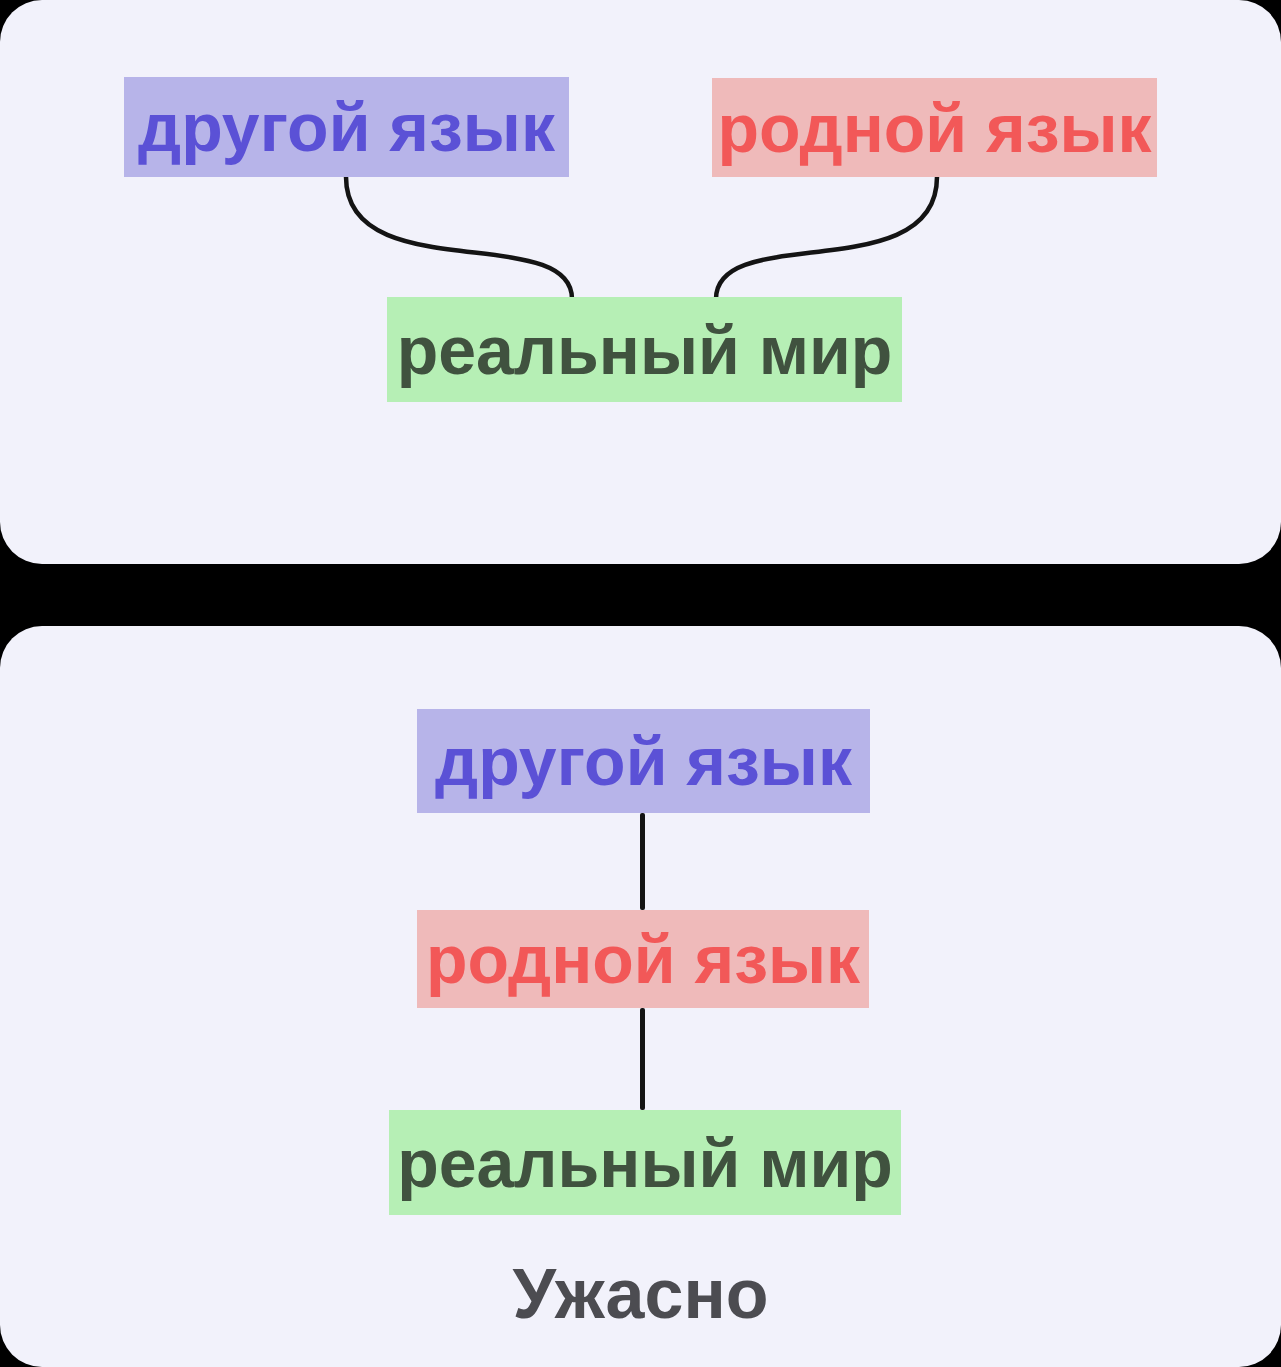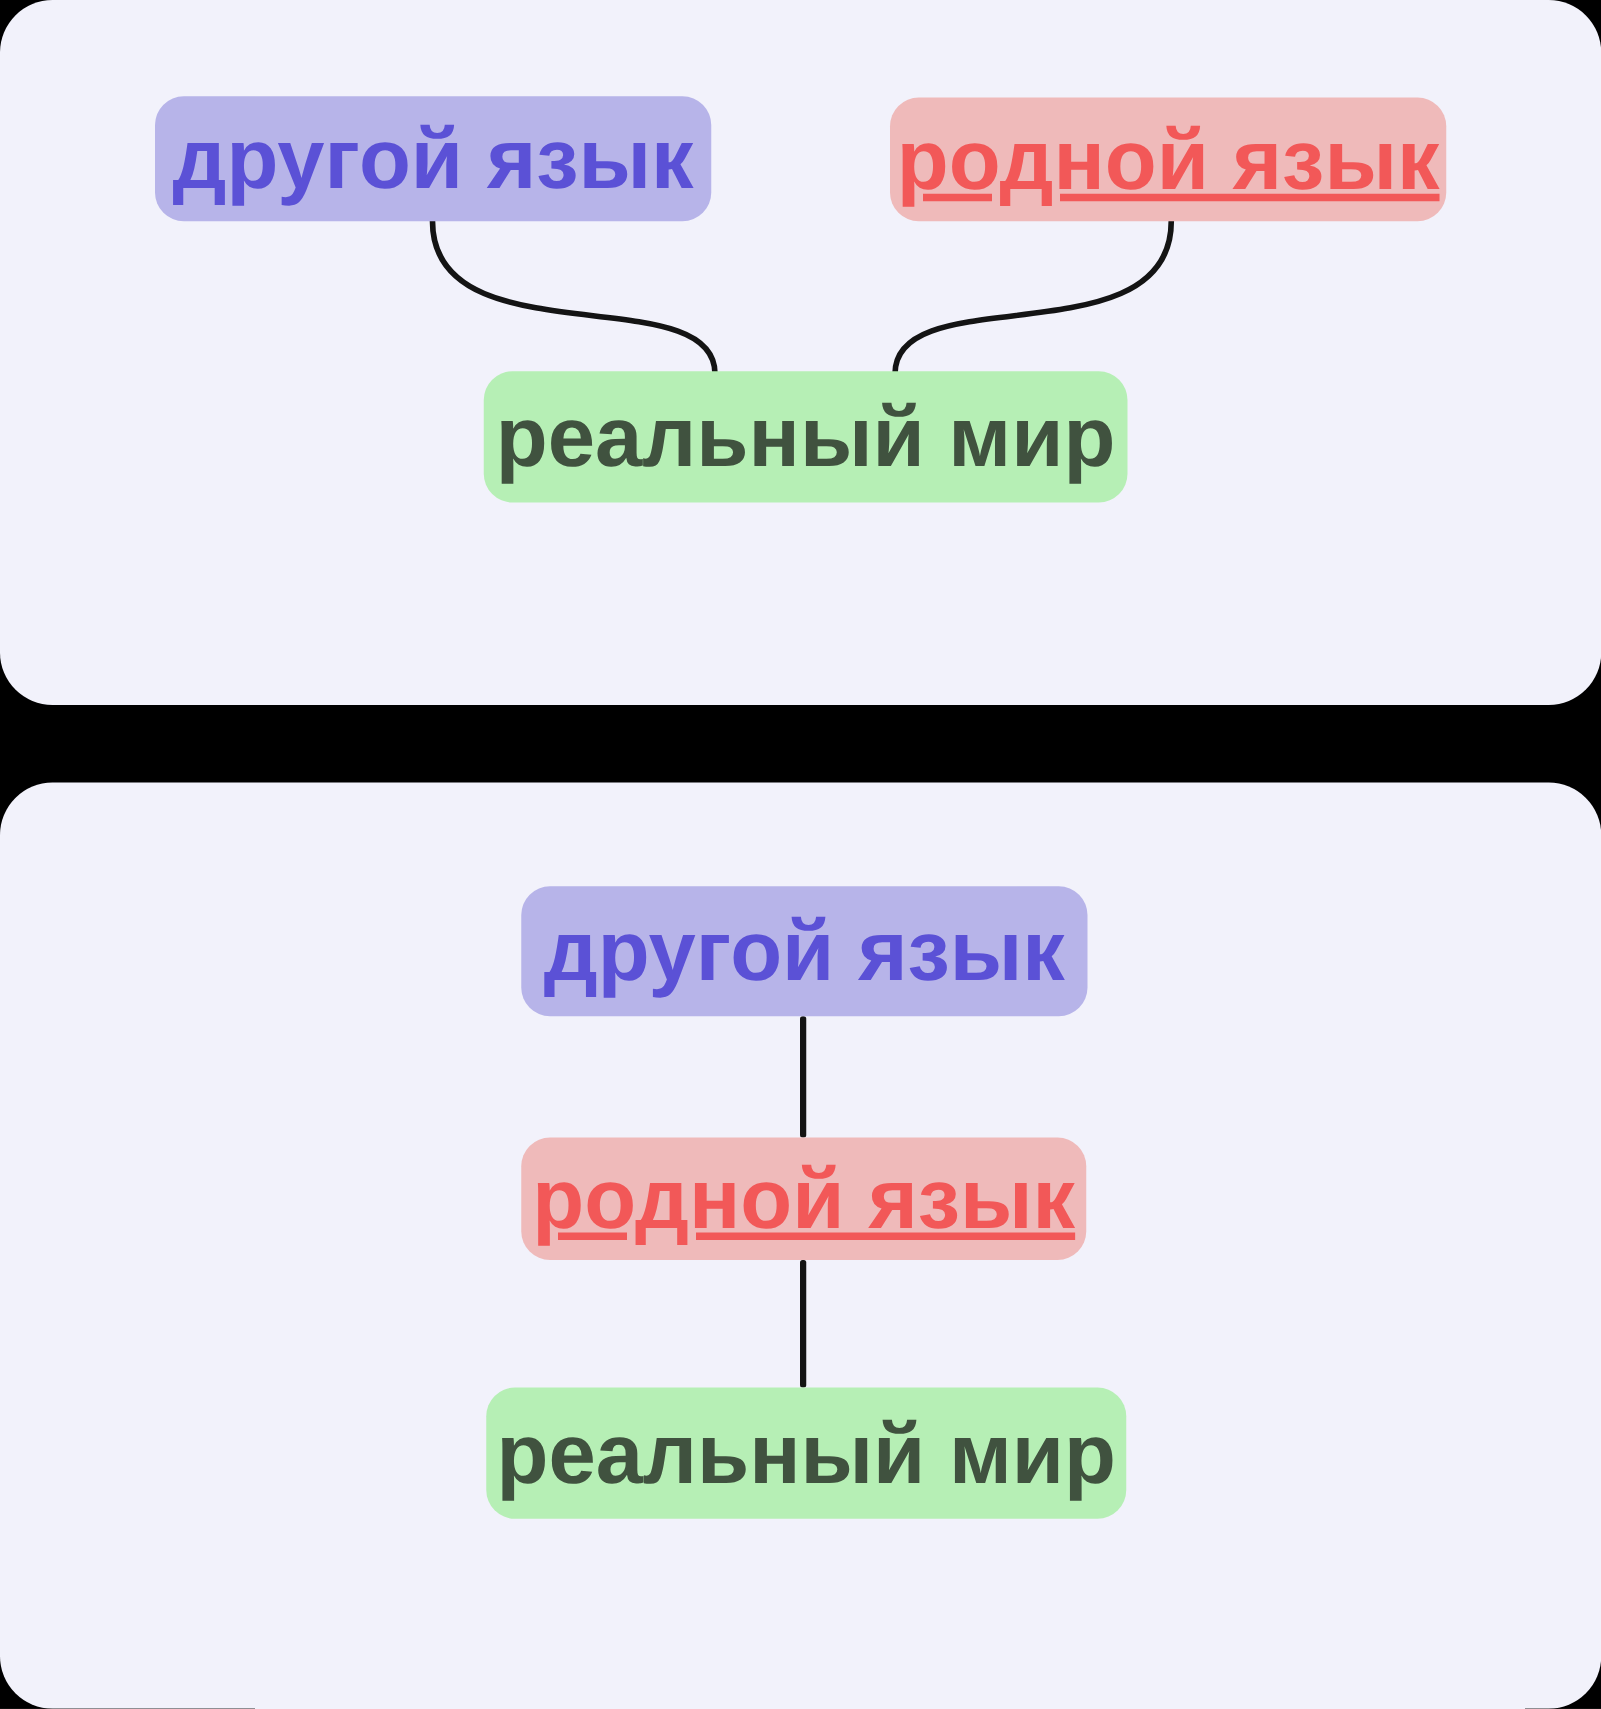--- a/index.html
+++ b/index.html
@@ -31,7 +31,6 @@
     font-size: 68px;
     line-height: 1;
     white-space: nowrap;
-    border-radius: 23px;
   }
   .node-other  { background: #b7b4e9; color: #5b51d6; }
   .node-native { background: #efbaba; color: #f25858; text-decoration: underline; }

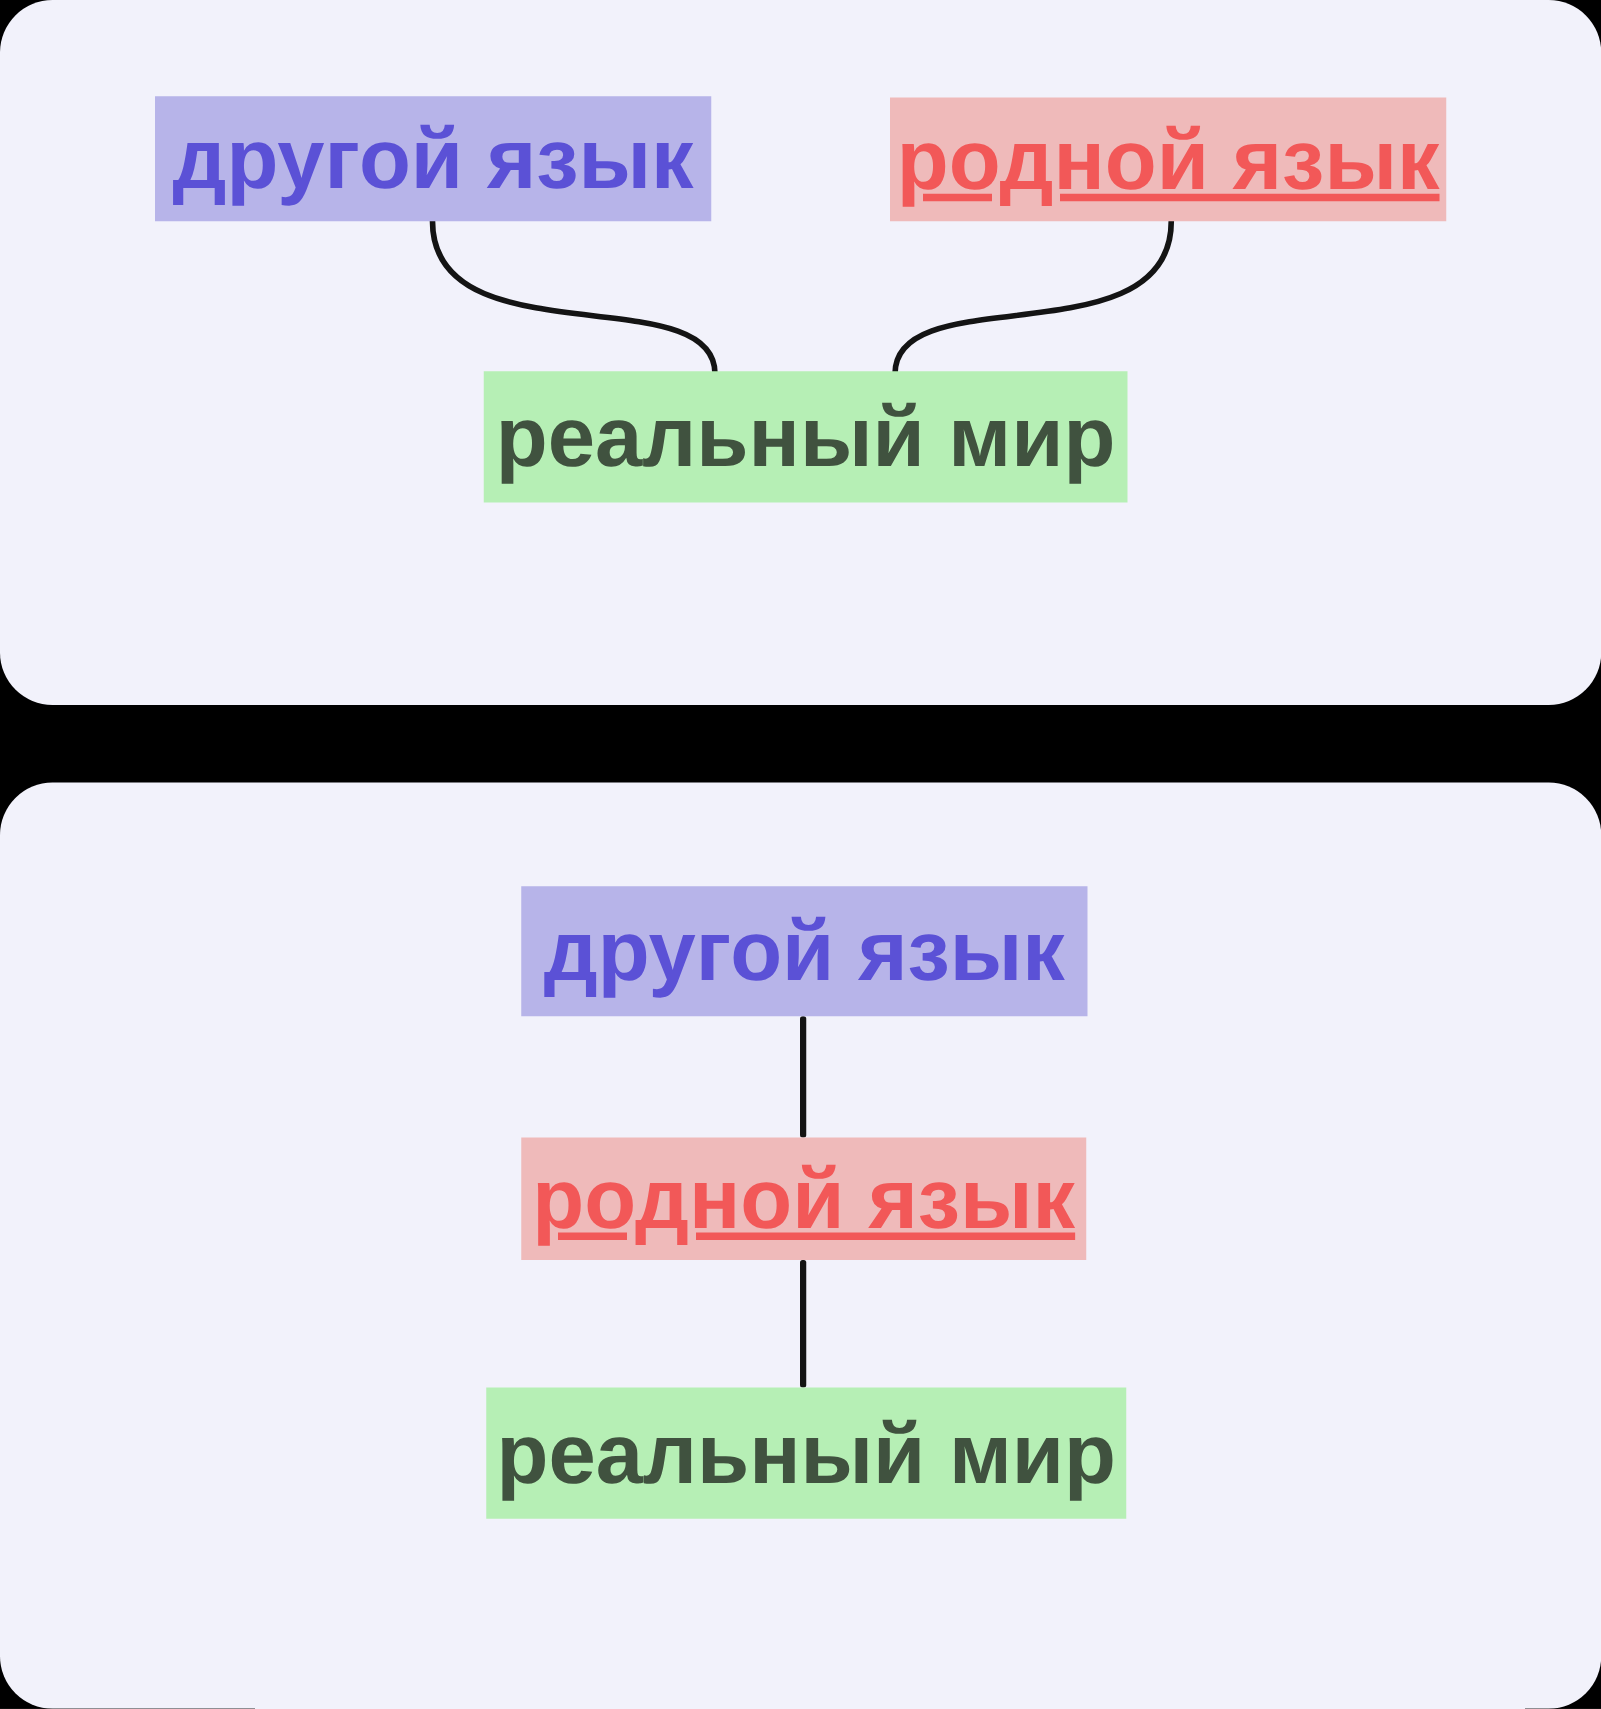--- a/index.html
+++ b/index.html
@@ -33,7 +33,7 @@
     white-space: nowrap;
   }
   .node-other  { background: #b7b4e9; color: #5b51d6; }
-  .node-native { background: #efbaba; color: #f25858; text-decoration: underline; }
+  .node-native { background: #efbaba; color: #f25858; }
   .node-world  { background: #b6efb5; color: #40523f; justify-content: center; }
 
   

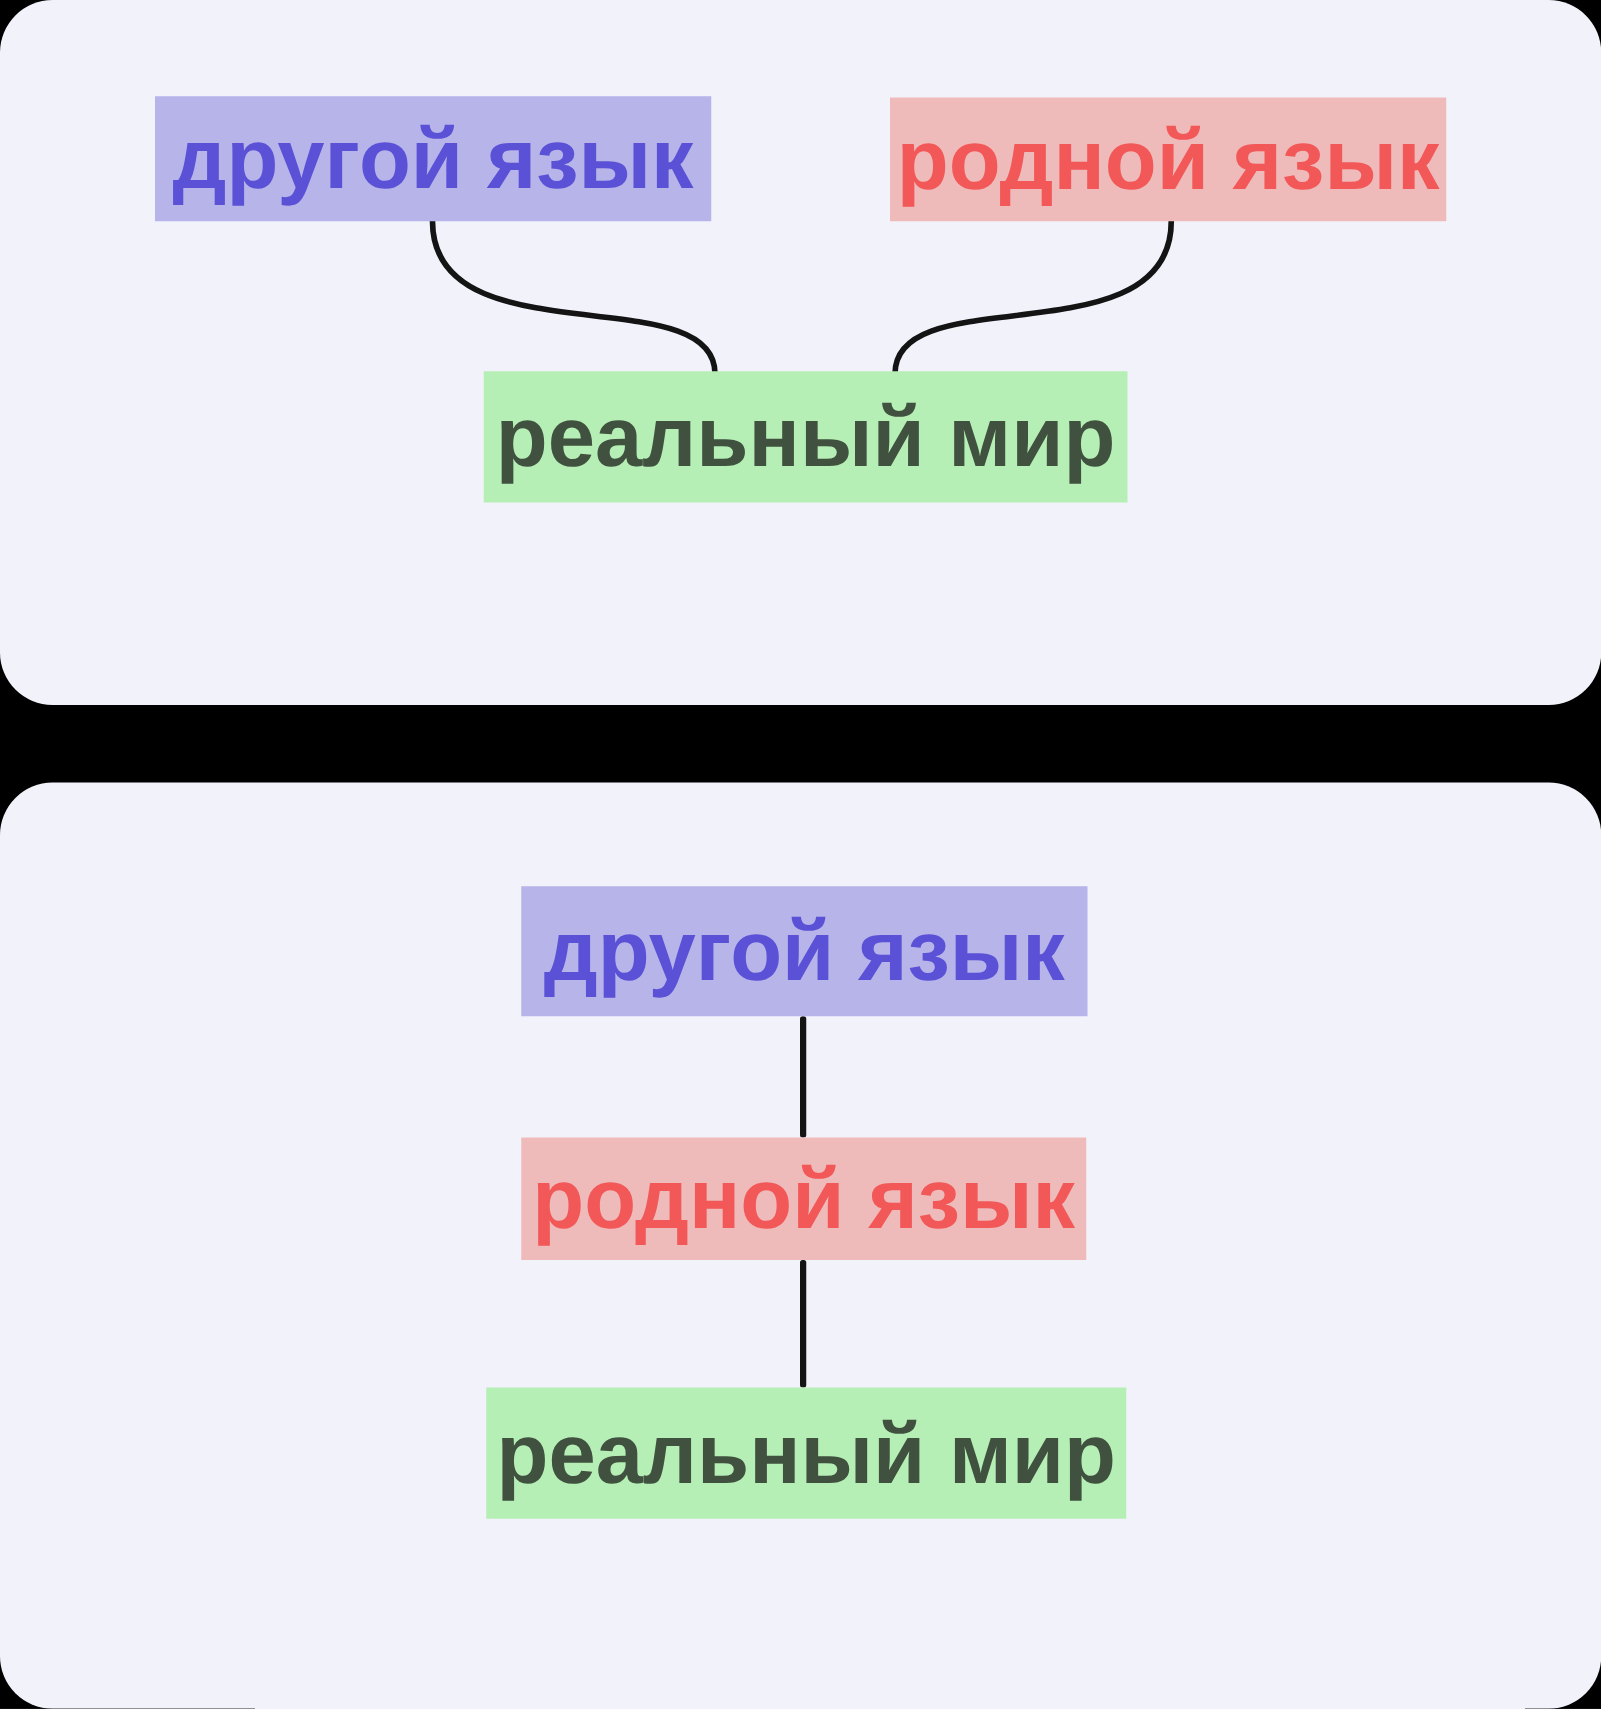--- a/index.html
+++ b/index.html
@@ -121,6 +121,7 @@
     <span>реальный мир</span>
   </div>
 
+  <div class="caption" id="caption-awful">Ужасно</div>
 </div>
 
 </body></html>

